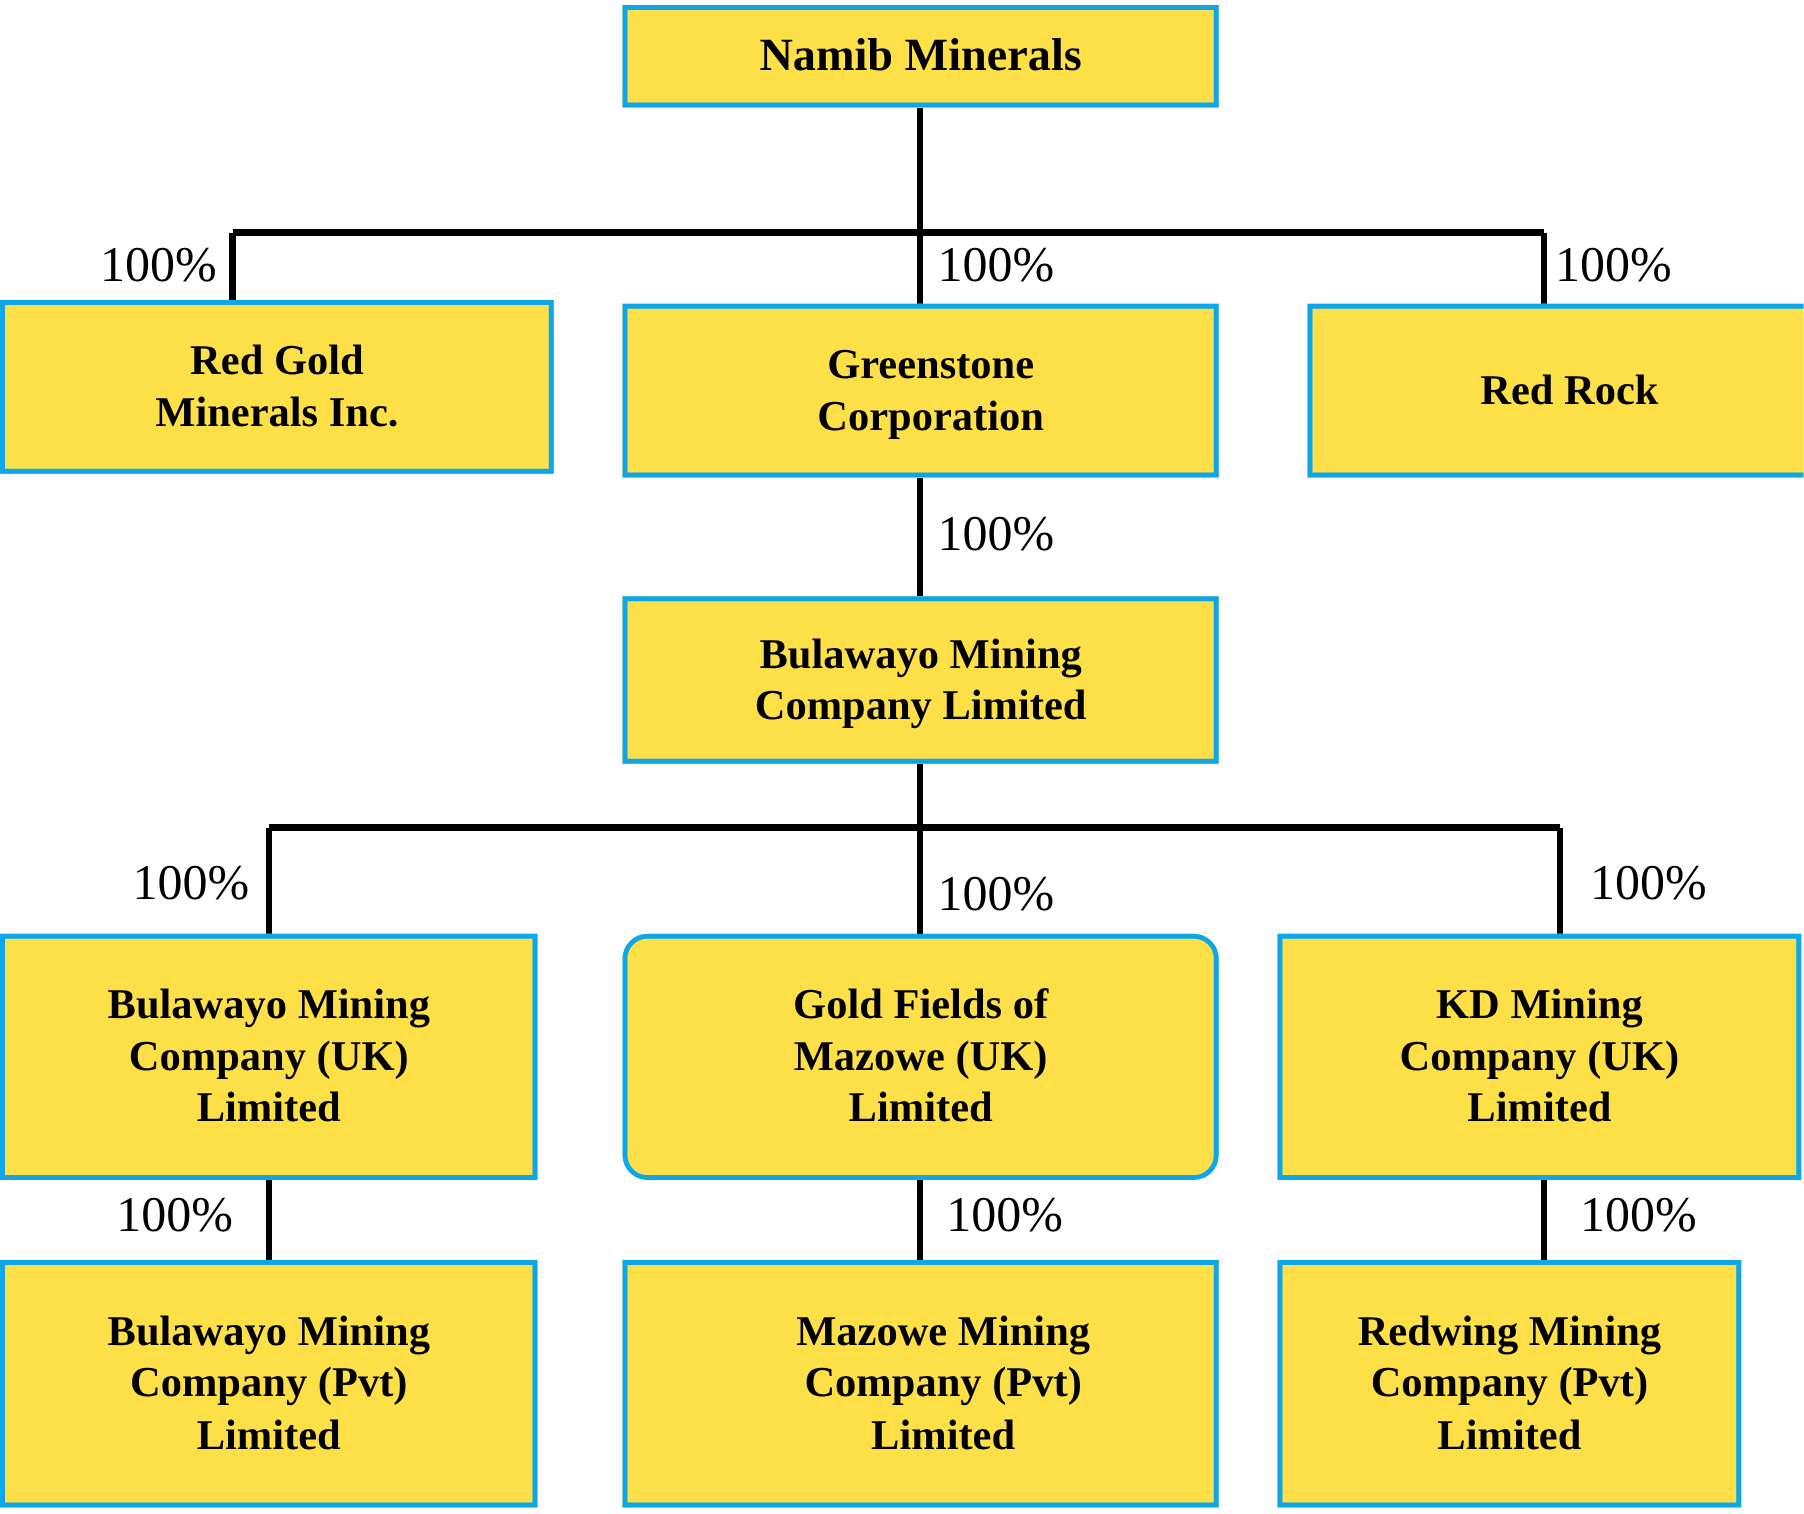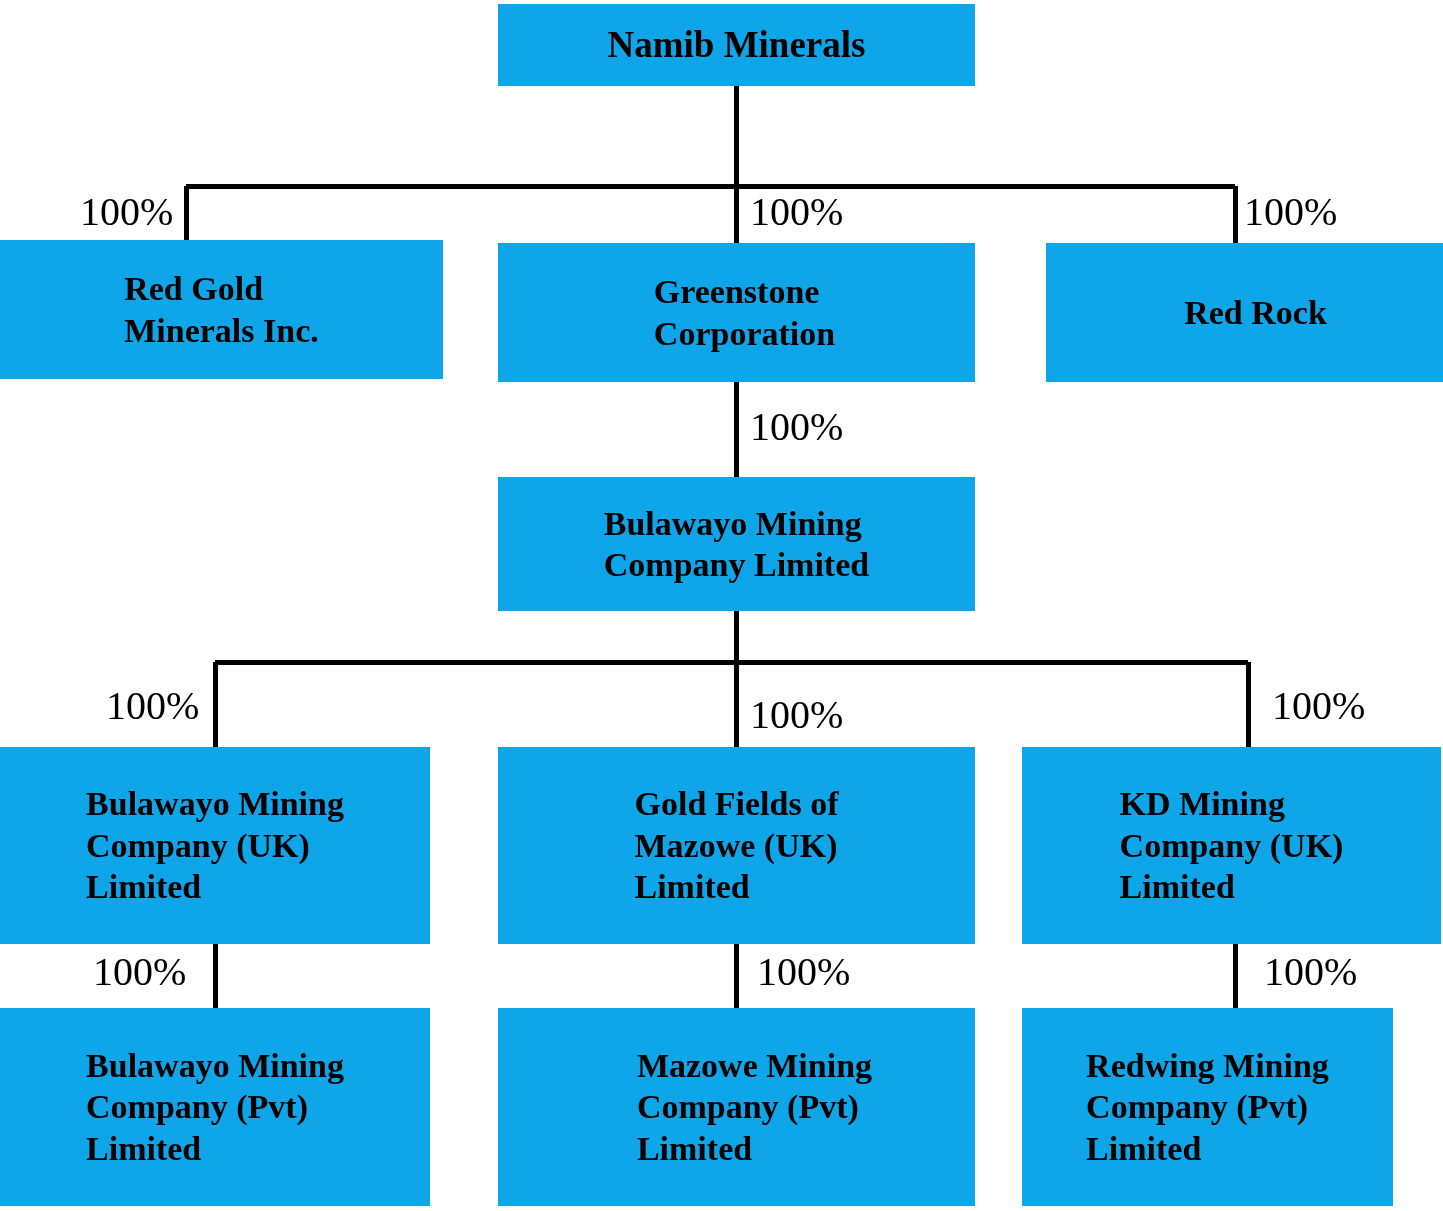--- a/index.html
+++ b/index.html
@@ -25,12 +25,12 @@
   .node-box {
     position: absolute;
     box-sizing: border-box;
-    border: 6px solid #0ea5e9;
-    background: #0ea5e9;
+    border: 4px solid #0ea5e9;
+    background: #fde047;
     display: flex;
     align-items: center;
     justify-content: center;
-    text-align: left;
+    text-align: center;
   }
   .node-label {
     font-family: "Liberation Serif", "DejaVu Serif", serif;

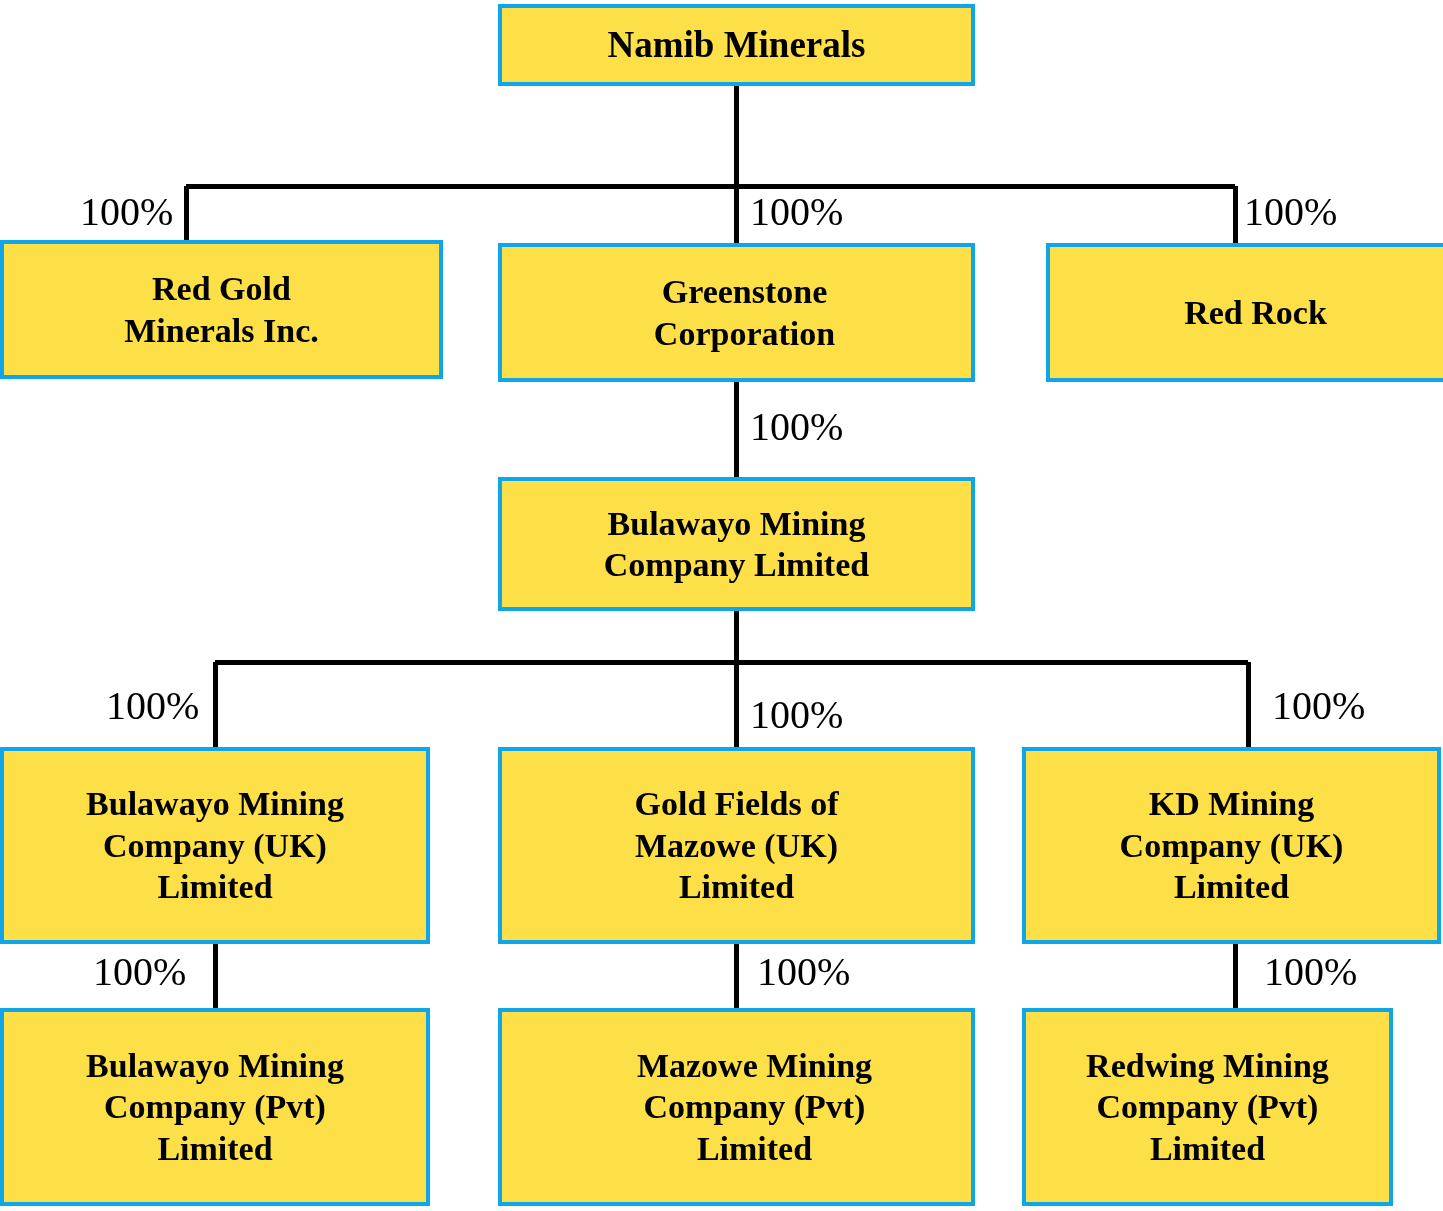--- a/index.html
+++ b/index.html
@@ -100,7 +100,7 @@
 Company (UK)
 Limited</div>
       </div>
-      <div class="node-box" style="left: 498px; top: 747px; width: 477px; height: 197px;">
+      <div class="node-box" style="left: 498px; top: 747px; width: 477px; height: 197px; border-radius: 20px;">
         <div class="node-label size-md">Gold Fields of
 Mazowe (UK)
 Limited</div>

